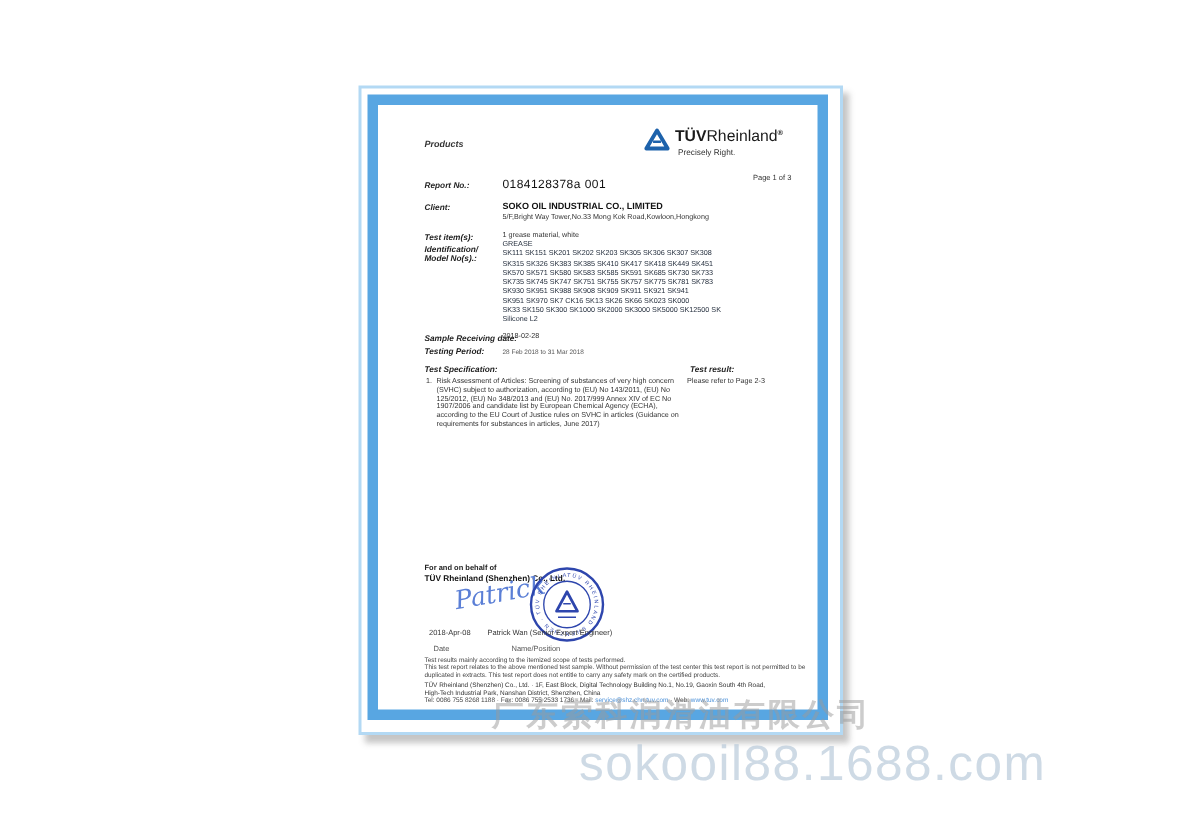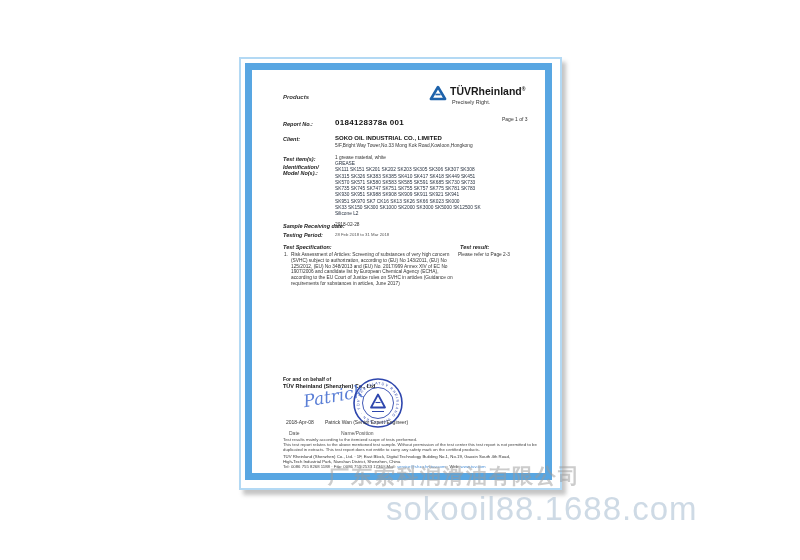--- a/index.html
+++ b/index.html
@@ -16,7 +16,7 @@
   .products{left:283px;top:94px;font-size:6px;font-style:italic;font-weight:bold;color:#333;}
   .logo-tri{left:429px;top:85px;}
   .logo-text{left:450px;top:85px;font-size:10.5px;font-weight:bold;color:#1a1a1a;letter-spacing:0;}
-  .logo-text .lt-light{font-weight:bold;}
+  .logo-text .lt-light{font-weight:normal;}
   .logo-reg{font-size:5px;vertical-align:4px;}
   .logo-tagline{left:452px;top:99px;font-size:5.5px;color:#333;}
   .page-no{left:502px;top:116px;font-size:5px;color:#333;}

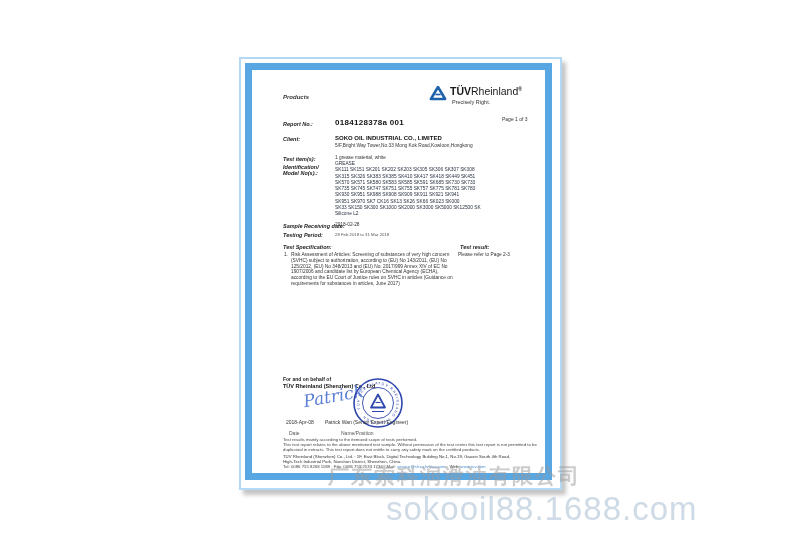--- a/index.html
+++ b/index.html
@@ -24,7 +24,7 @@
   
   .lbl{font-size:5.5px;font-style:italic;font-weight:bold;color:#222;}
   .small{font-size:4.8px;color:#333;}
-  .report-no{left:335px;top:118px;font-size:8px;font-weight:bold;color:#111;letter-spacing:.3px;}
+  .report-no{left:335px;top:118px;font-size:8px;font-weight:normal;color:#111;letter-spacing:.3px;}
   .client-name{left:335px;top:135px;font-size:6px;font-weight:bold;color:#111;}
   .model-lines{left:335px;top:161px;width:205px;font-size:4.8px;line-height:6.3px;color:#26303f;}
   .spec-par{left:291px;top:252px;width:162px;font-size:4.8px;line-height:5.8px;color:#333;}

